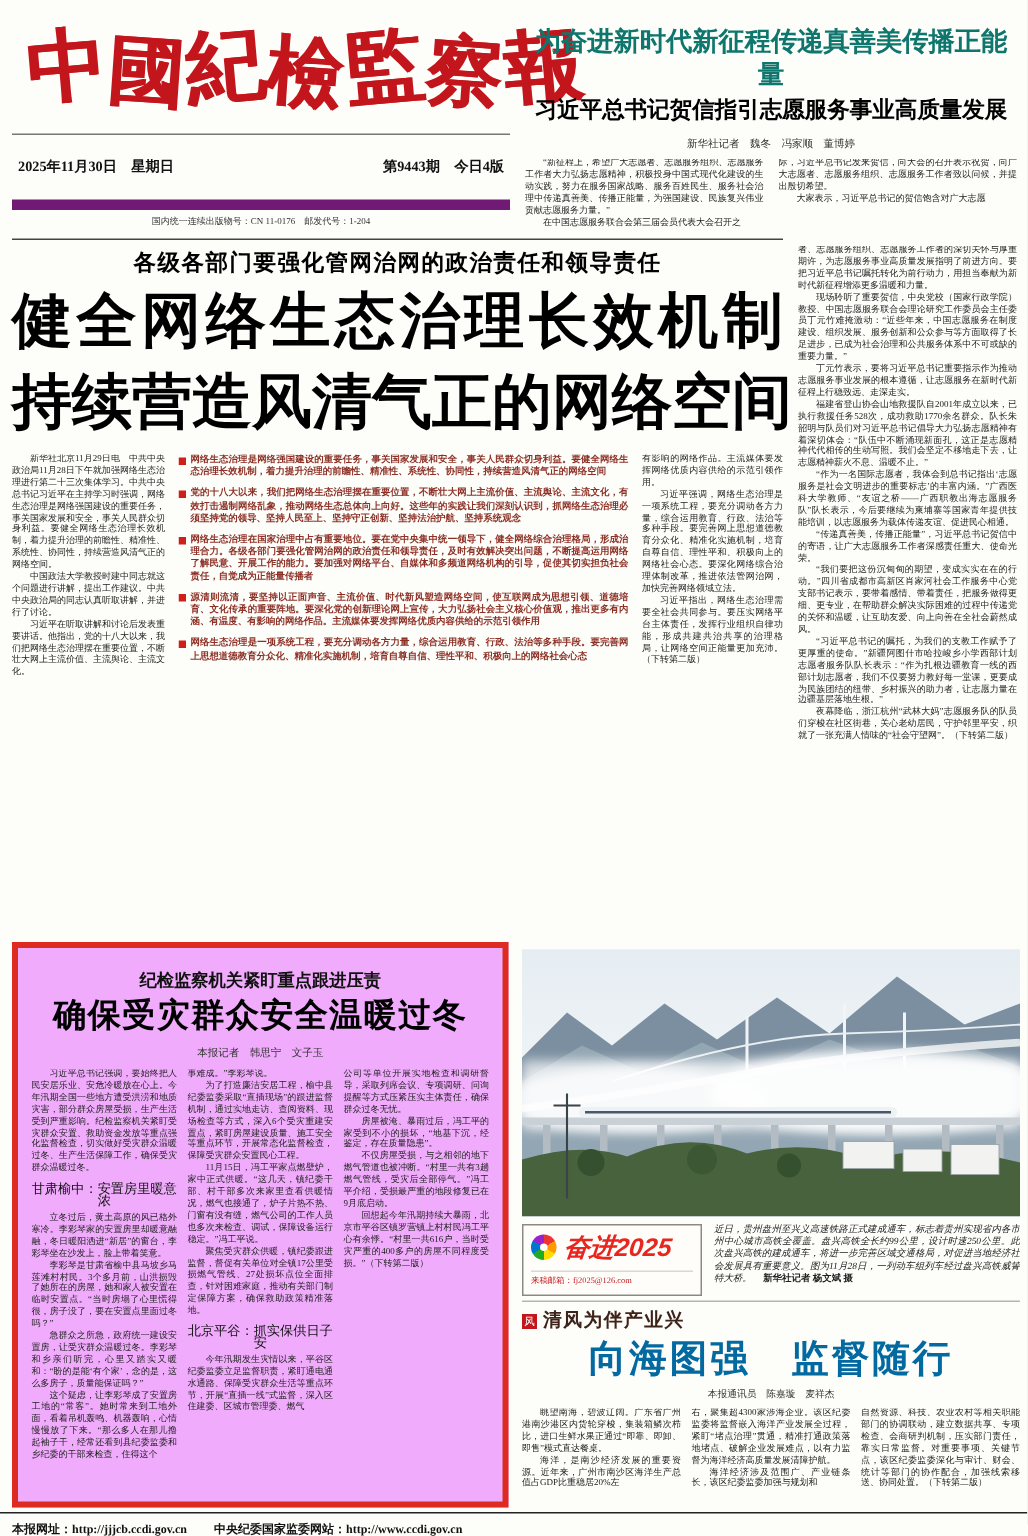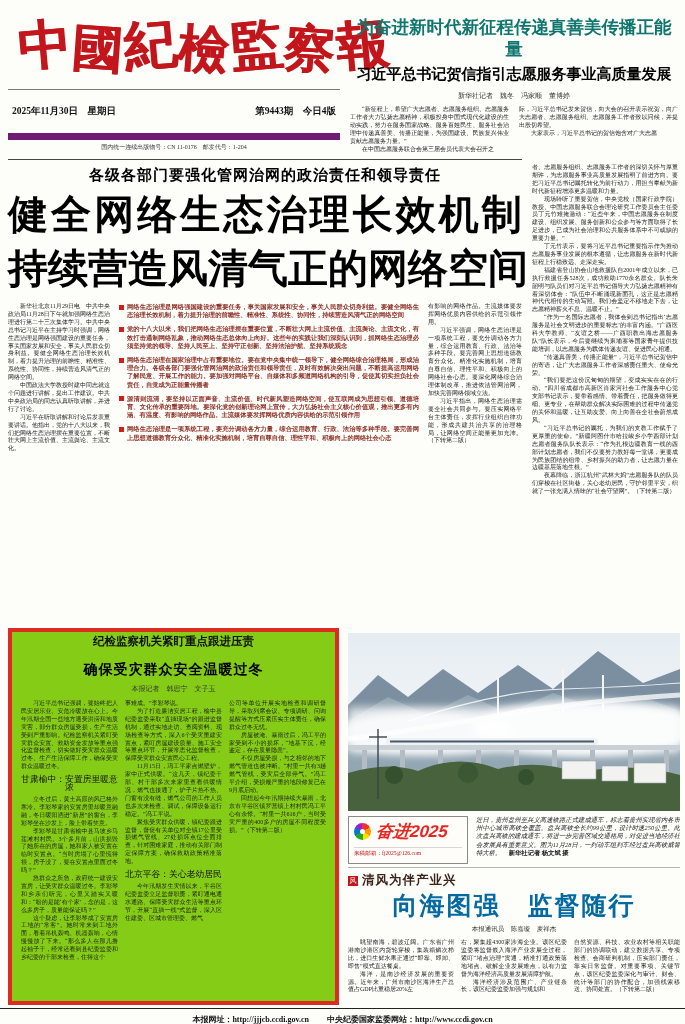--- a/index.html
+++ b/index.html
@@ -49,7 +49,7 @@
 
   
   .redbox{position:absolute;left:8px;top:628px;width:331px;height:377px;box-sizing:border-box;
-          border:4px solid #dd2b21;background:#84cc16;padding:0 9px;}
+          border:4px solid #dd2b21;background:#f0abfc;padding:12px 9px;}
   .box-kicker{font-size:11.5px;font-weight:bold;text-align:center;margin-top:2px;color:#111;}
   .box-head{font-size:14px;font-weight:900;text-align:center;margin-top:12px;letter-spacing:1px;color:#000;}
   .box-by{font-size:7px;text-align:center;margin-top:5px;color:#333;}

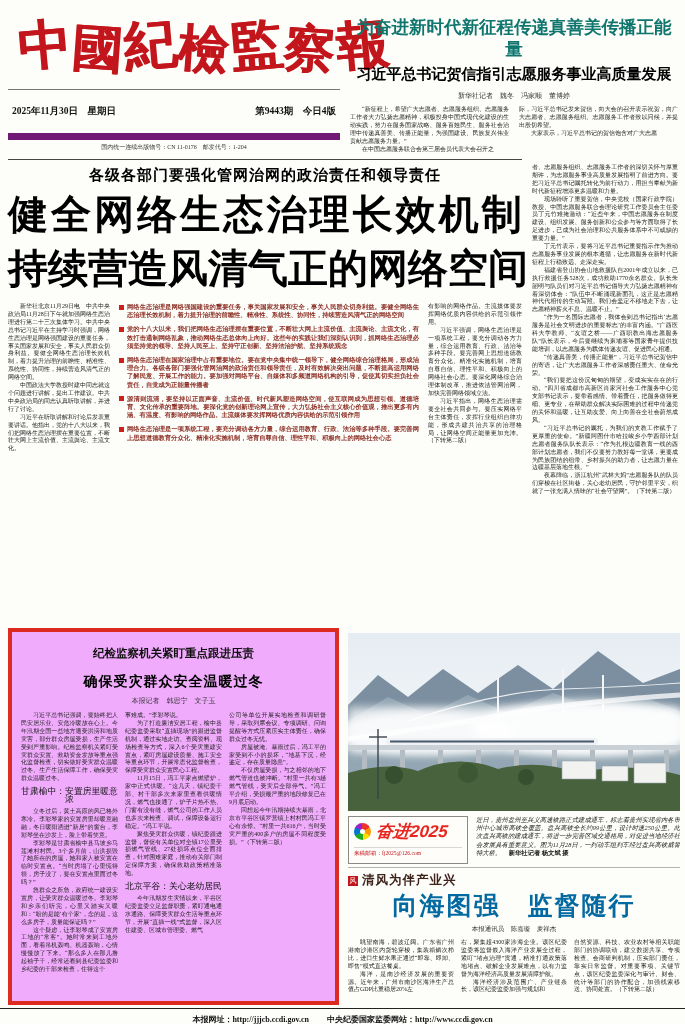--- a/index.html
+++ b/index.html
@@ -51,7 +51,7 @@
   .redbox{position:absolute;left:8px;top:628px;width:331px;height:377px;box-sizing:border-box;
           border:4px solid #dd2b21;background:#f0abfc;padding:12px 9px;}
   .box-kicker{font-size:11.5px;font-weight:bold;text-align:center;margin-top:2px;color:#111;}
-  .box-head{font-size:14px;font-weight:900;text-align:center;margin-top:12px;letter-spacing:1px;color:#000;}
+  .box-head{font-size:22px;font-weight:900;text-align:center;margin-top:1px;letter-spacing:1px;color:#000;}
   .box-by{font-size:7px;text-align:center;margin-top:5px;color:#333;}
   .box-cols{display:flex;gap:7px;margin-top:6px;height:288px;overflow:hidden;}
   .box-cols > div{flex:1;overflow:hidden;}

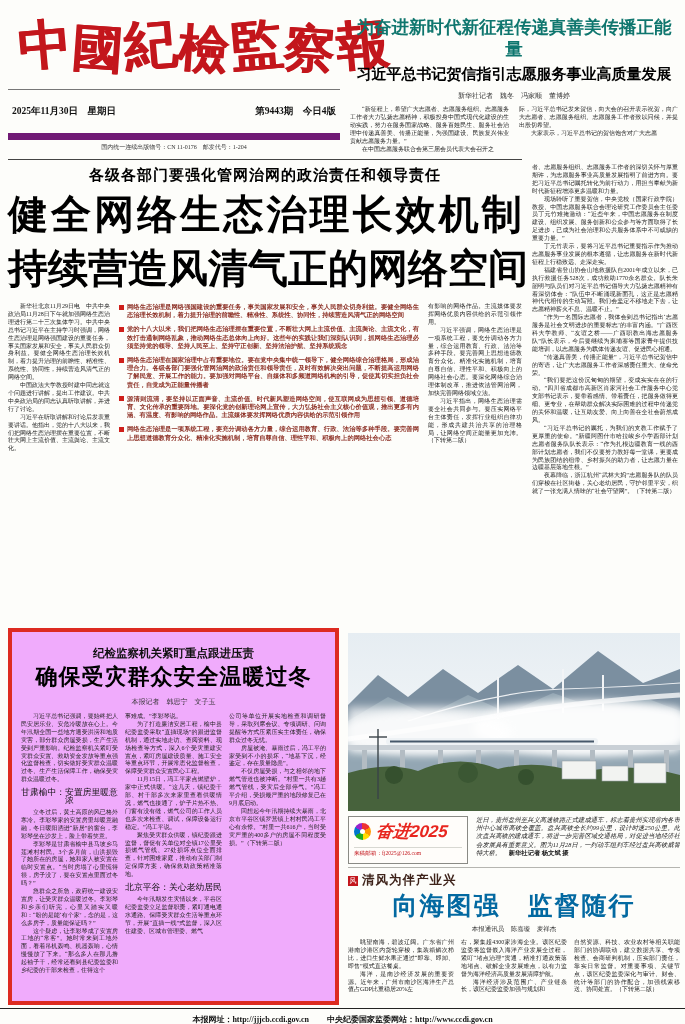--- a/index.html
+++ b/index.html
@@ -207,7 +207,7 @@
           <p>为了打造廉洁安居工程，榆中县纪委监委采取“直插现场”的跟进监督机制，通过实地走访、查阅资料、现场检查等方式，深入6个受灾重建安置点，紧盯房屋建设质量、施工安全等重点环节，开展常态化监督检查，保障受灾群众安置民心工程。</p>
           <p>11月15日，冯工平家点燃壁炉，家中正式供暖。“这几天，镇纪委干部、村干部多次来家里查看供暖情况，燃气也接通了，炉子片热不热、门窗有没有缝，燃气公司的工作人员也多次来检查、调试，保障设备运行稳定。”冯工平说。</p>
           <p>聚焦受灾群众供暖，镇纪委跟进监督，督促有关单位对全镇17公里受损燃气管线、27处损坏点位全面排查，针对困难家庭，推动有关部门制定保障方案，确保救助政策精准落地。</p>
-          <div class="subhead">北京平谷：关心老幼居民</div>
+          <div class="subhead">北京平谷：抓实保供日子安</div>
           <p>今年汛期发生灾情以来，平谷区纪委监委立足监督职责，紧盯通电通水通路、保障受灾群众生活等重点环节，开展“直插一线”式监督，深入区住建委、区城市管理委、燃气</p>
         </div>
       <div>

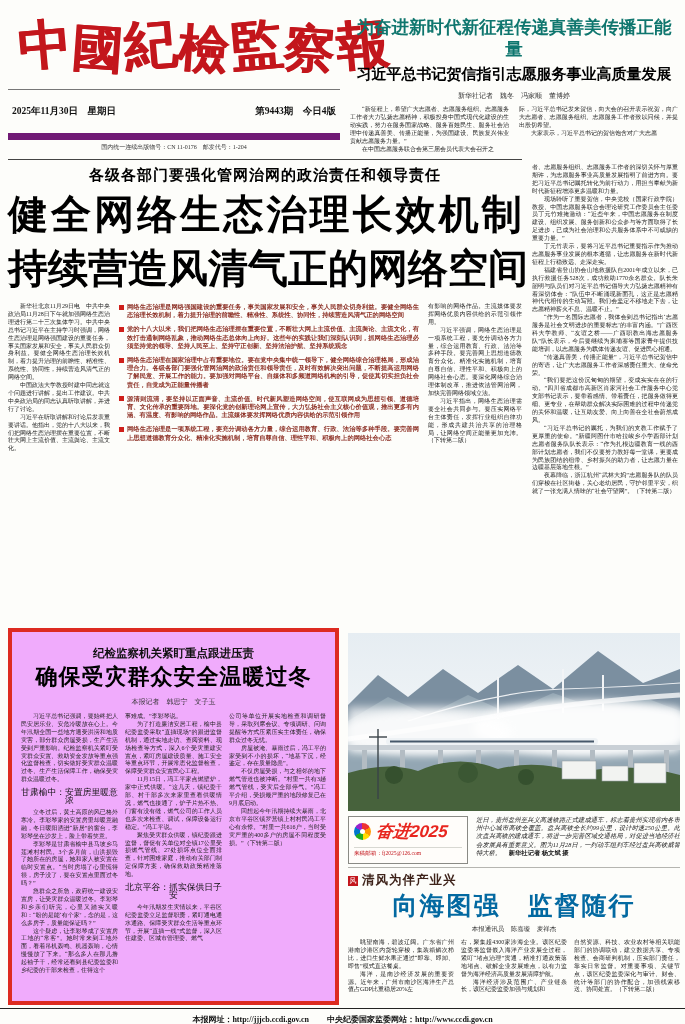--- a/index.html
+++ b/index.html
@@ -83,7 +83,7 @@
 
   
   .footer{position:absolute;left:0;top:1008px;width:685px;border-top:1.5px solid #222;
-          text-align:center;font-size:8px;font-weight:bold;padding-top:5px;color:#111;}
+          font-size:8px;font-weight:bold;padding-top:5px;color:#111;}
   .footer span{margin:0 8px;cursor:pointer;}
 </style>
 </head>

